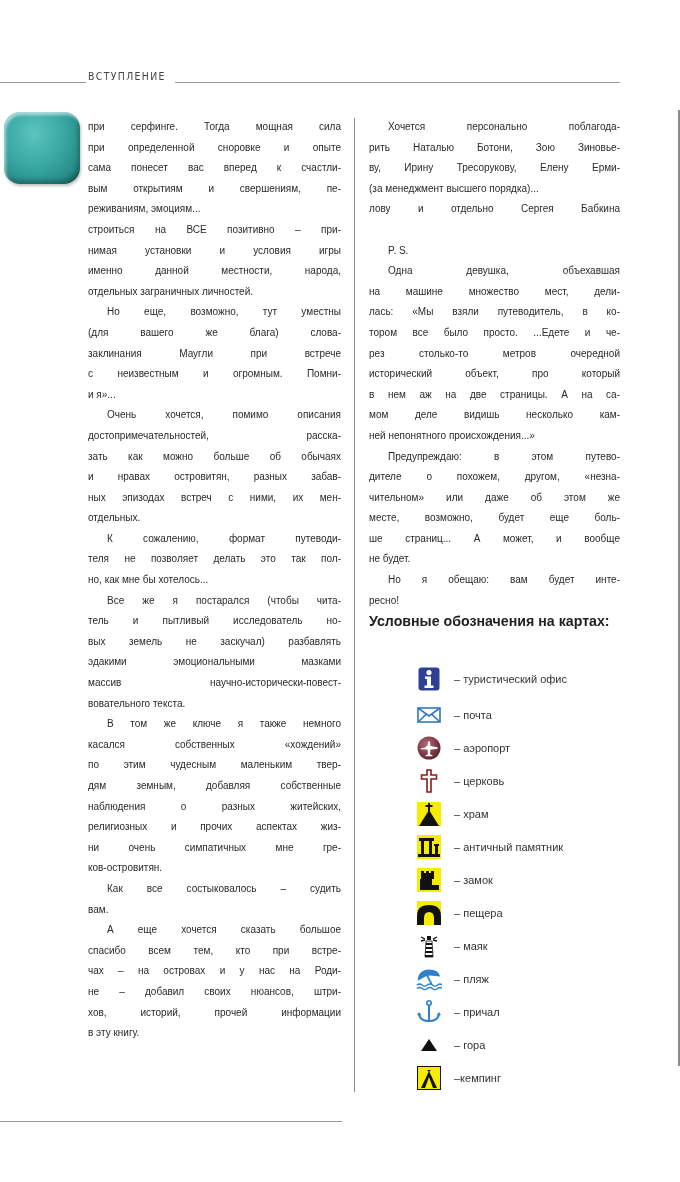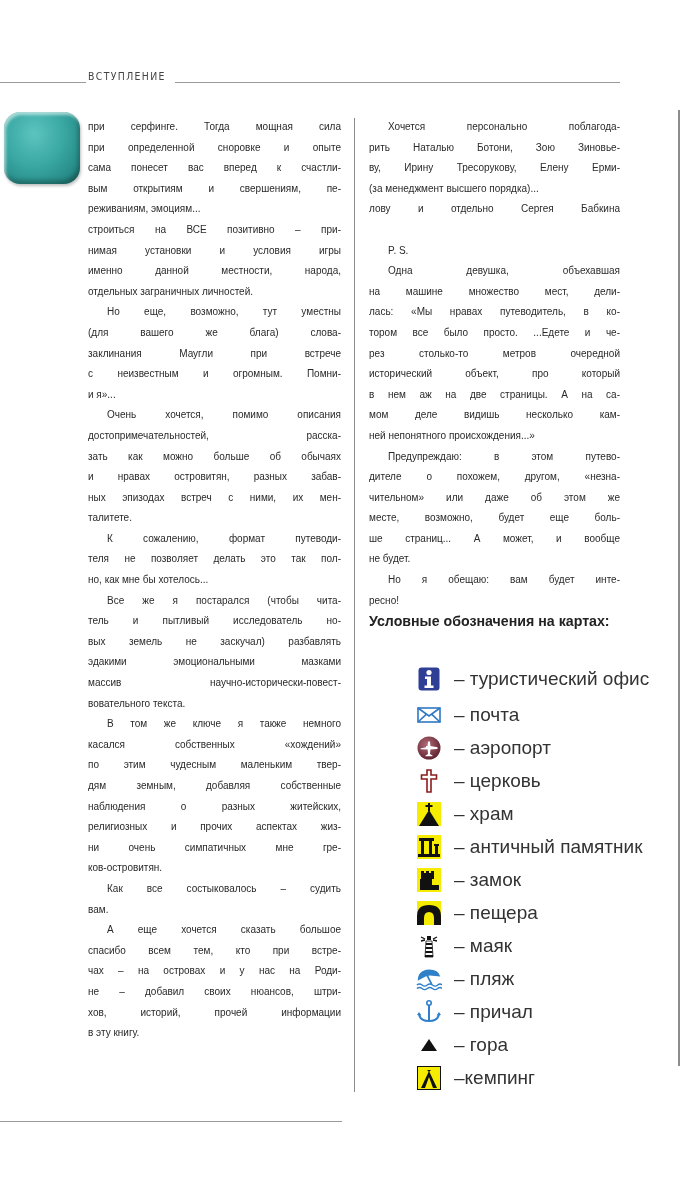--- a/index.html
+++ b/index.html
@@ -123,7 +123,7 @@
     <p style="text-indent: 0px;">
       <span class="line" style="padding-left: 19px;">Одна девушка, объехавшая</span>
       <span class="line">на машине множество мест, дели-</span>
-      <span class="line">лась: «Мы нравах путеводитель, в ко-</span>
+      <span class="line">лась: «Мы взяли путеводитель, в ко-</span>
       <span class="line">тором все было просто. ...Едете и че-</span>
       <span class="line">рез столько-то метров очередной</span>
       <span class="line">исторический объект, про который</span>

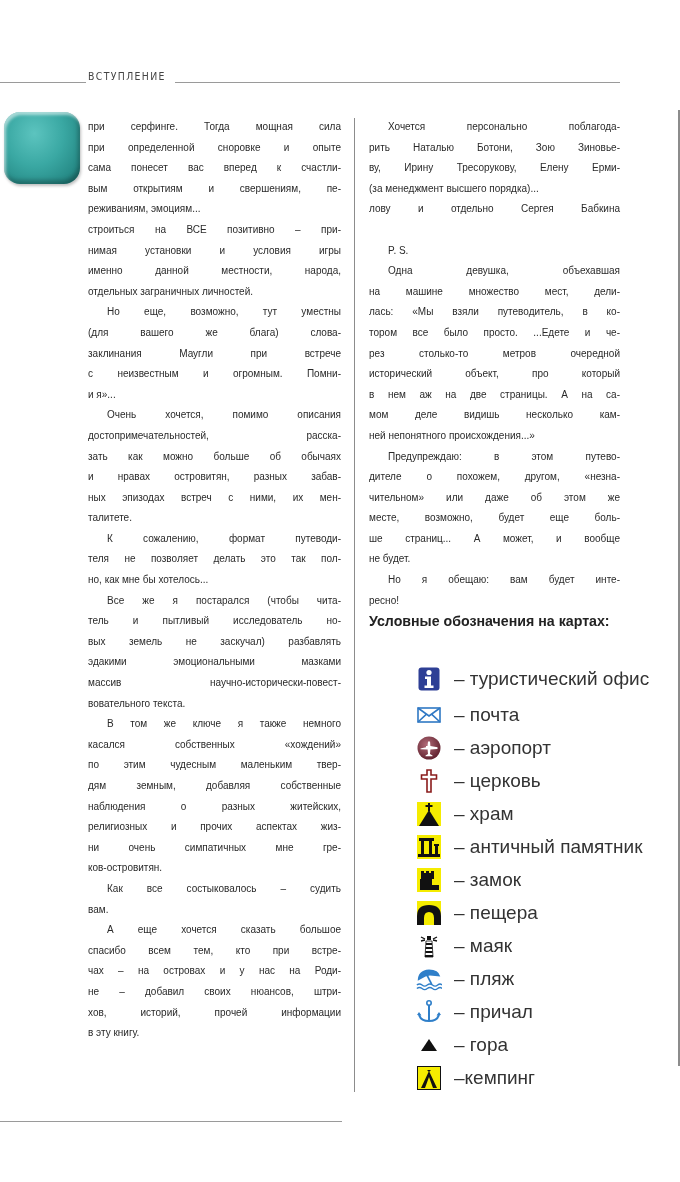--- a/index.html
+++ b/index.html
@@ -70,7 +70,7 @@
       <span class="line">зать как можно больше об обычаях</span>
       <span class="line">и нравах островитян, разных забав-</span>
       <span class="line">ных эпизодах встреч с ними, их мен-</span>
-      <span class="line last">талитете.</span>
+      <span class="line last">отдельных.</span>
     </p>
     <p style="text-indent: 0px;">
       <span class="line" style="padding-left: 19px;">К сожалению, формат путеводи-</span>

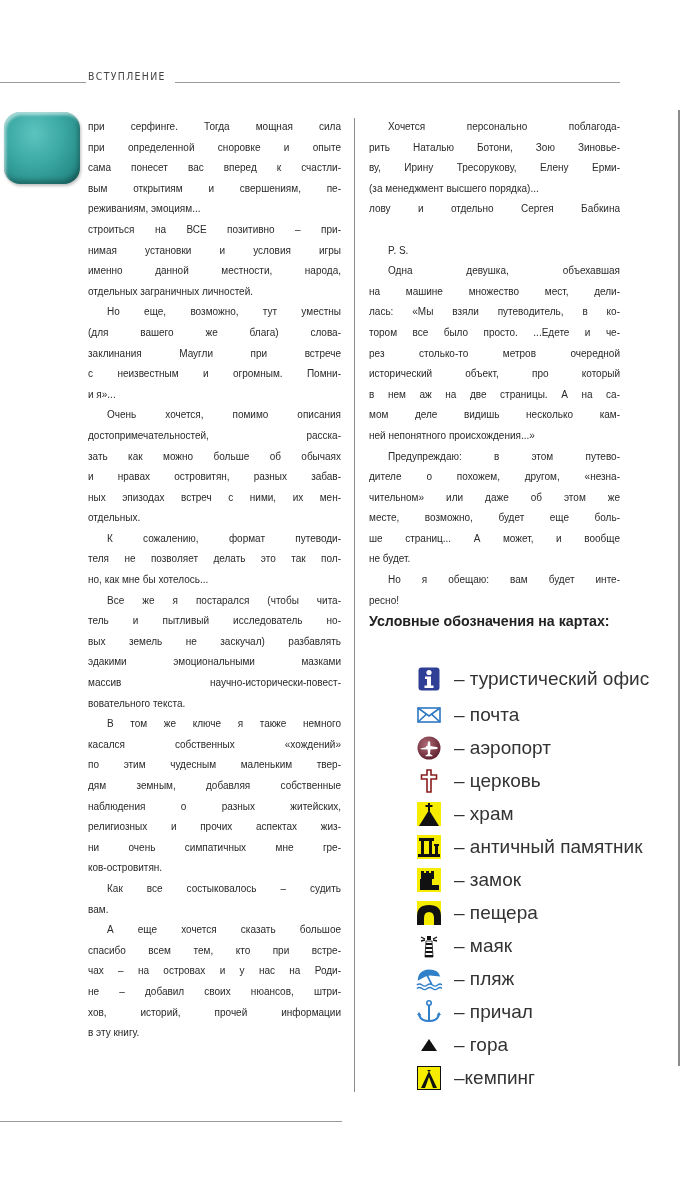--- a/index.html
+++ b/index.html
@@ -31,7 +31,7 @@
     .legend { position: absolute; left: 416px; top: 667px; width: 220px; }
     .legend-item { position: absolute; left: 0; height: 24px; display: flex; align-items: center; }
     .legend-icon { width: 26px; height: 24px; display: flex; align-items: center; justify-content: center; }
-    .legend-label { position: absolute; left: 38px; font-size: 19px; color: #333; white-space: nowrap; }
+    .legend-label { position: absolute; left: 38px; font-size: 11px; color: #333; white-space: nowrap; }
     svg { display: block; }
   </style>
 </head>

